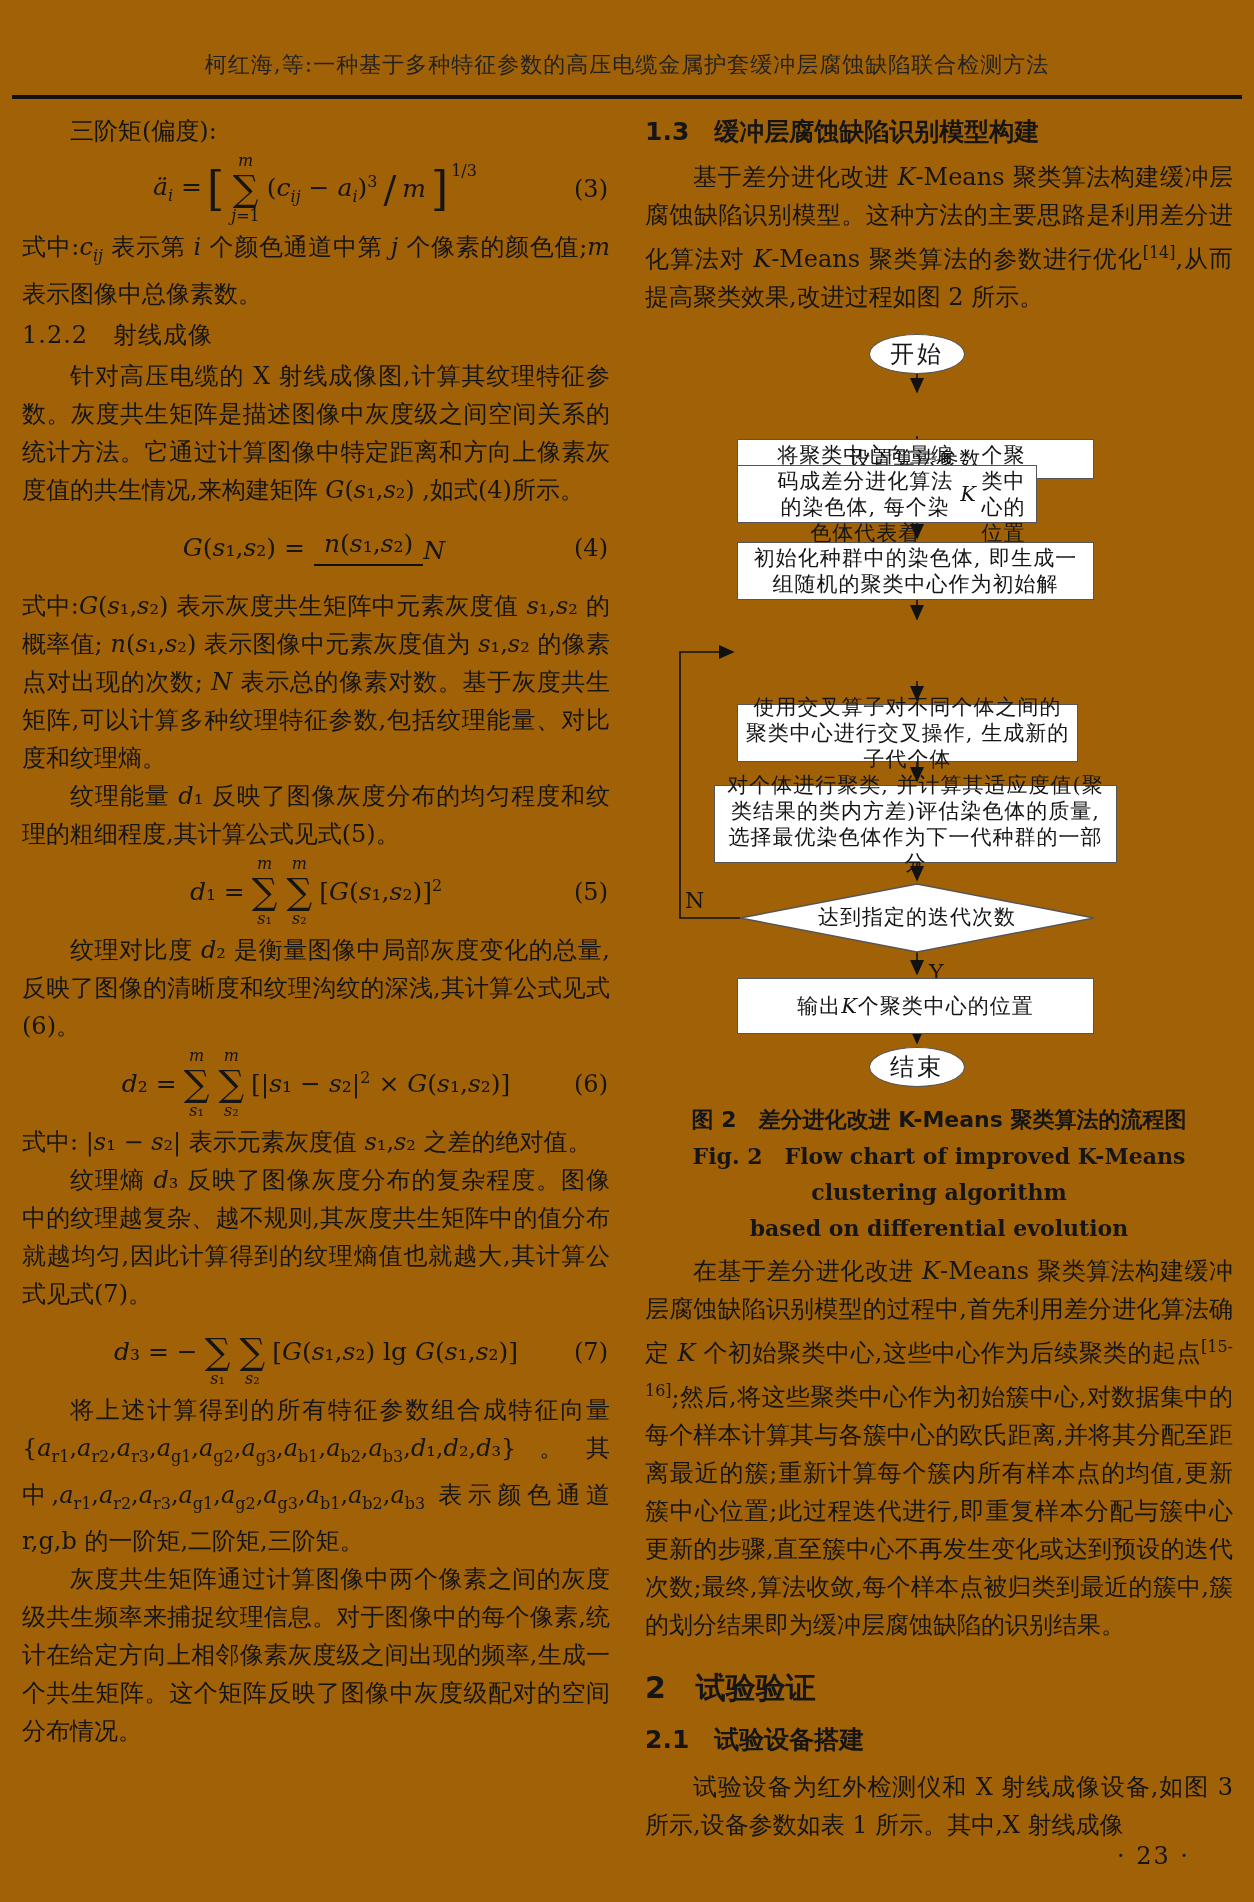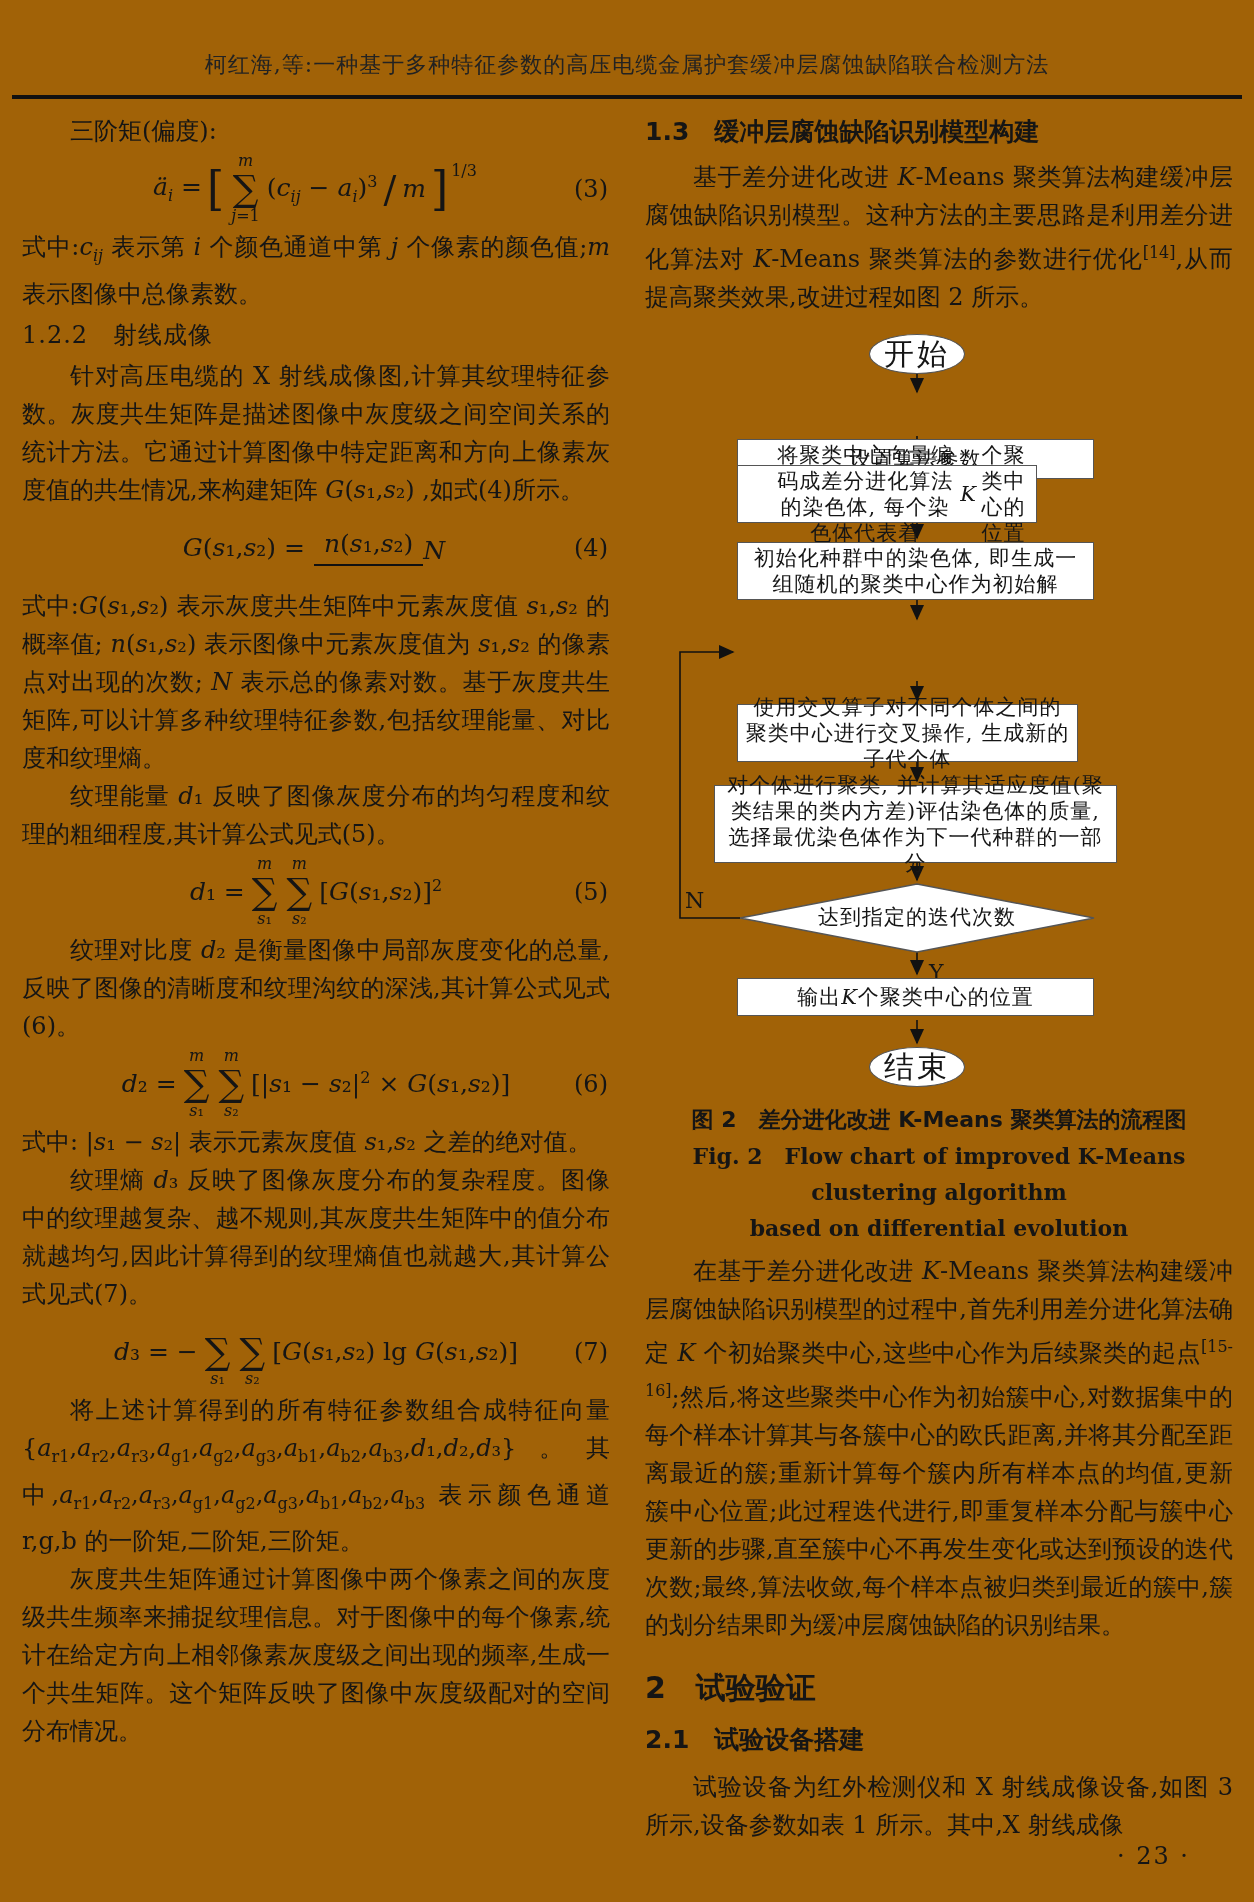--- a/index.html
+++ b/index.html
@@ -63,7 +63,7 @@
   .fc-oval{
     position:absolute;border:1.5px solid #555;background:#fff;border-radius:50%;
     display:flex;align-items:center;justify-content:center;
-    font-size:30px;letter-spacing:3px;box-sizing:border-box;text-indent:0;
+    font-size:24px;letter-spacing:3px;box-sizing:border-box;text-indent:0;
   }
   .fc-label{position:absolute;font-size:22px;font-style:normal;text-indent:0;}
   .fc-diamond-text{

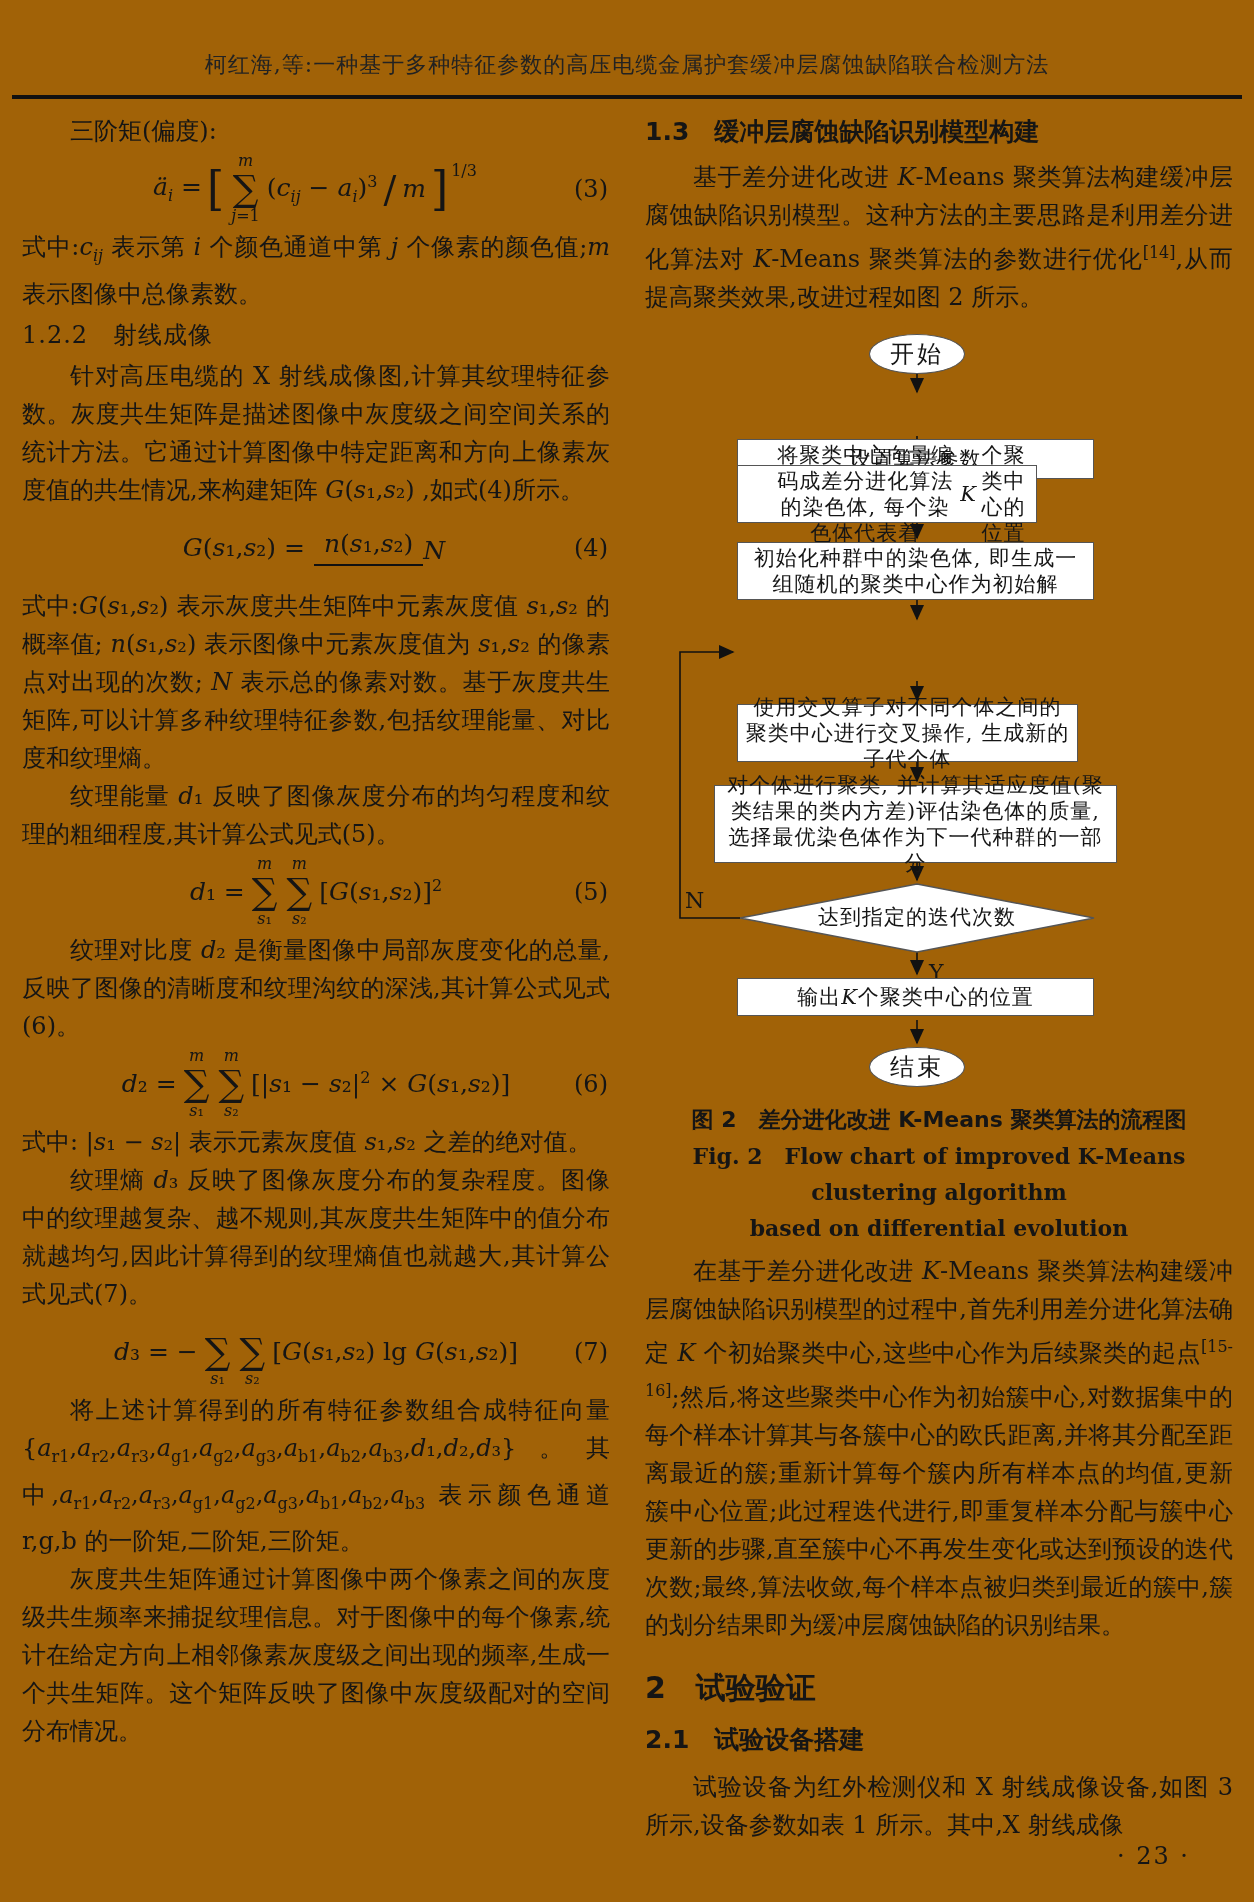--- a/index.html
+++ b/index.html
@@ -229,7 +229,7 @@
       <div class="fc-diamond-text" style="left:95px;top:560px;width:354px;height:62px;">达到指定的迭代次数</div>
       <div class="fc-label" style="left:40px;top:556px;">N</div>
       <div class="fc-label" style="left:284px;top:628px;">Y</div>
-      <div class="fc-box" style="left:92px;top:652px;width:357px;height:38px;">输出<i>K</i>个聚类中心的位置</div>
+      <div class="fc-box" style="left:92px;top:652px;width:357px;height:56px;">输出<i>K</i>个聚类中心的位置</div>
       <div class="fc-oval" style="left:224px;top:721px;width:96px;height:40px;">结束</div>
     </div>
 

